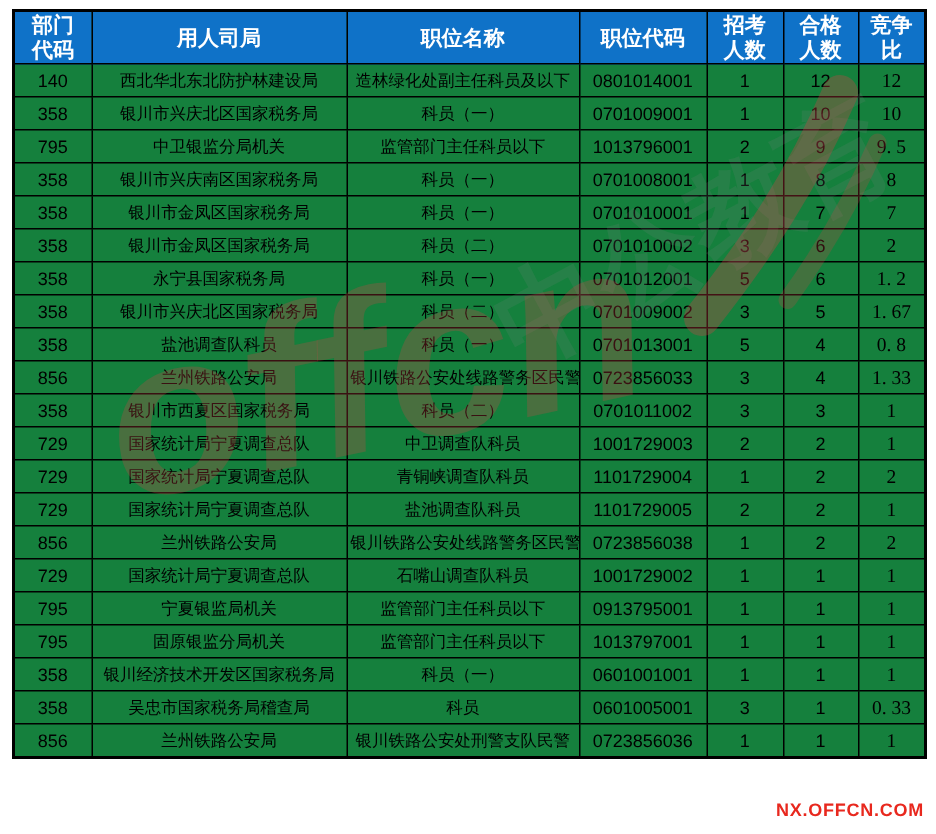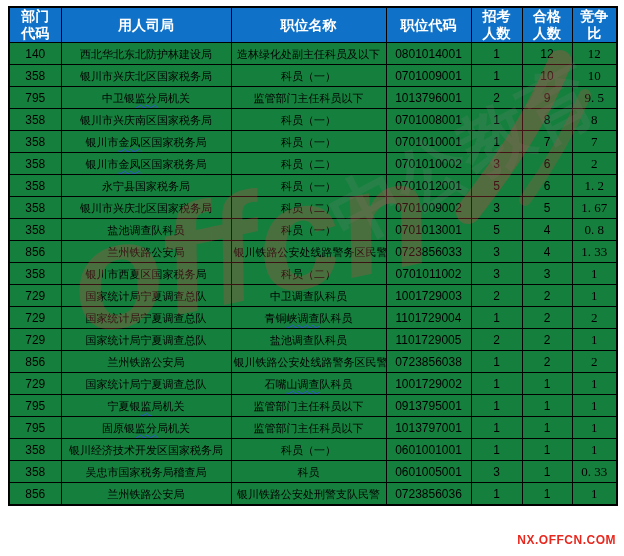--- a/index.html
+++ b/index.html
@@ -15,7 +15,7 @@
      padding:0 2px;white-space:pre;overflow:hidden;line-height:14px;}
   td.num{font-size:12px;}
   td.ratio{font-family:"Liberation Serif","DejaVu Serif",serif;font-size:13px;}
-  .squig{text-decoration:underline;text-decoration-style:wavy;
+  .squig{text-decoration-style:wavy;
          text-decoration-color:#2b50d9;text-decoration-thickness:1px;text-underline-offset:2px;}
   .wm{position:absolute;left:0;top:0;width:624px;height:556px;pointer-events:none;z-index:5;}
   .site-url{position:absolute;right:8px;top:533px;color:#e8281e;font-weight:bold;

